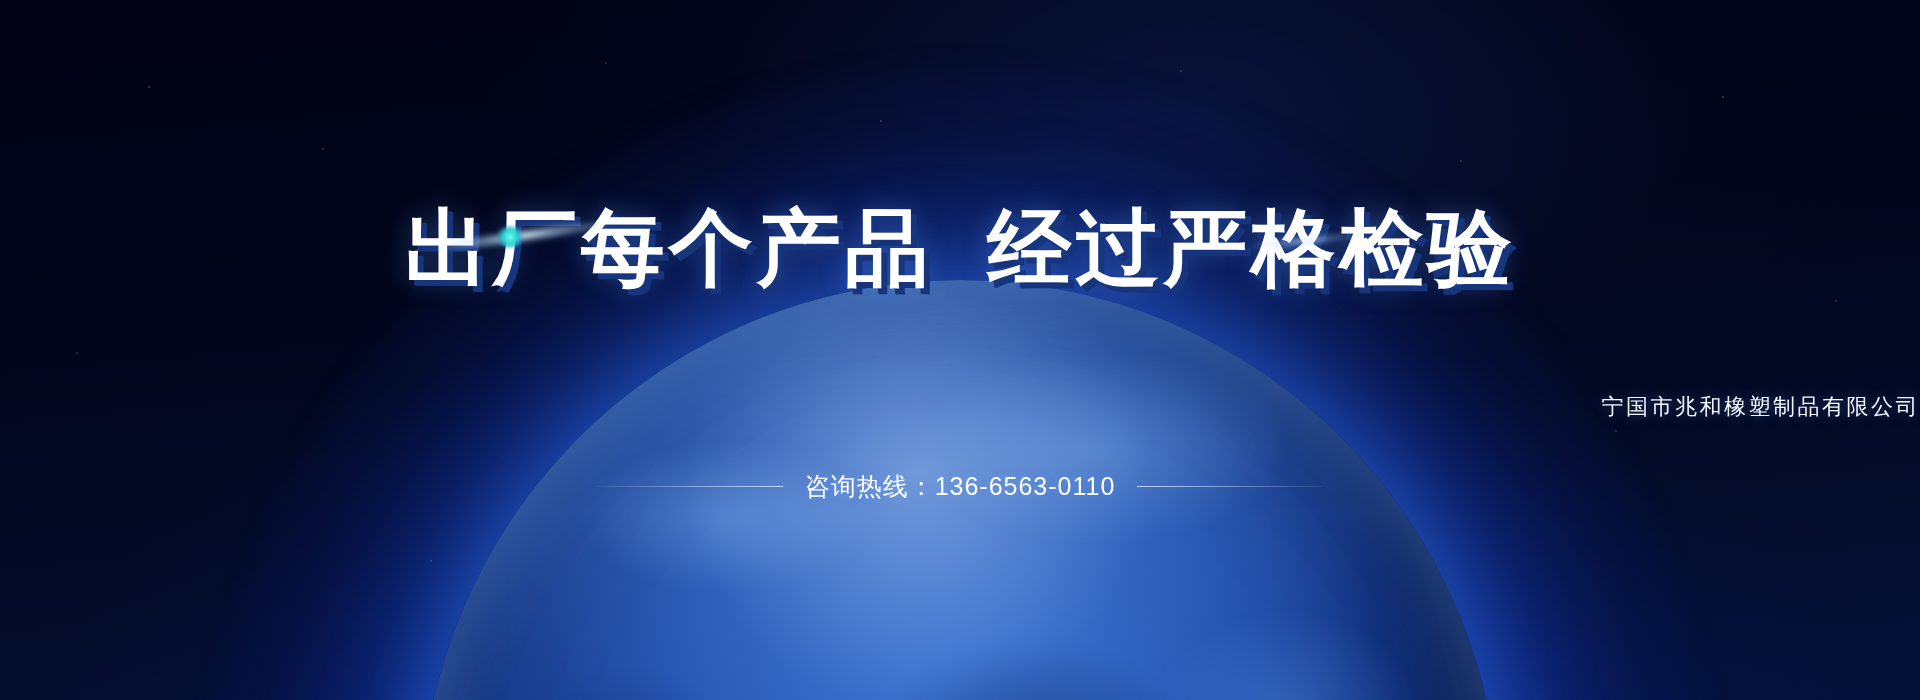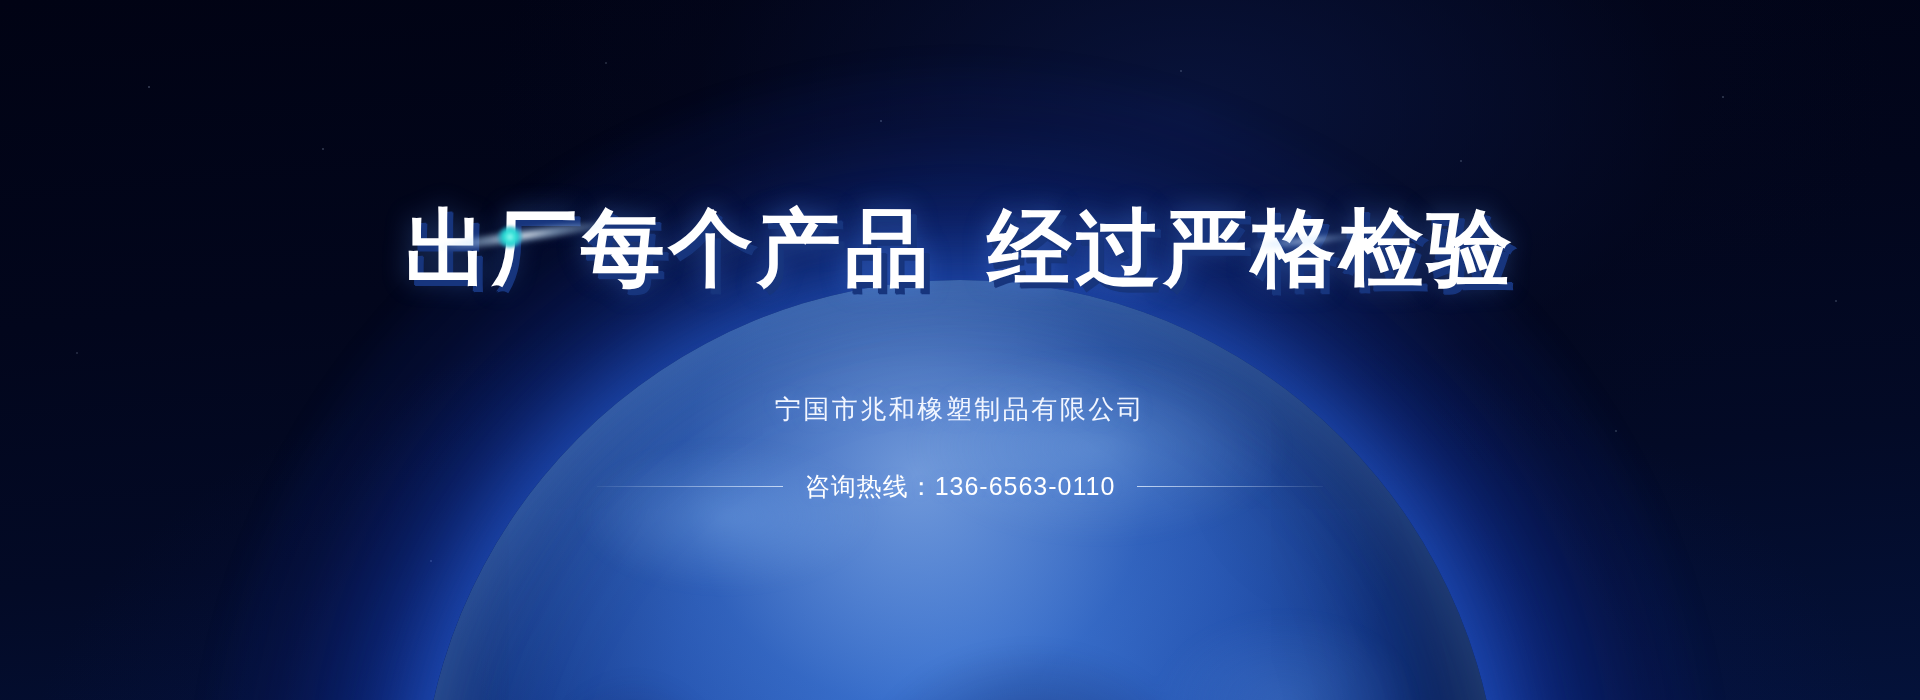--- a/index.html
+++ b/index.html
@@ -131,11 +131,12 @@
   .company {
     position:absolute;
     top:392px; left:0; right:0;
-    font-size:26px;
+    font-size:22px;
     font-weight:400;
     color:#f2f6ff;
     letter-spacing:2.5px;
     text-shadow:0 0 14px rgba(120,170,255,0.35);
+    text-align:right;
   }
 
   .hotline-row {

